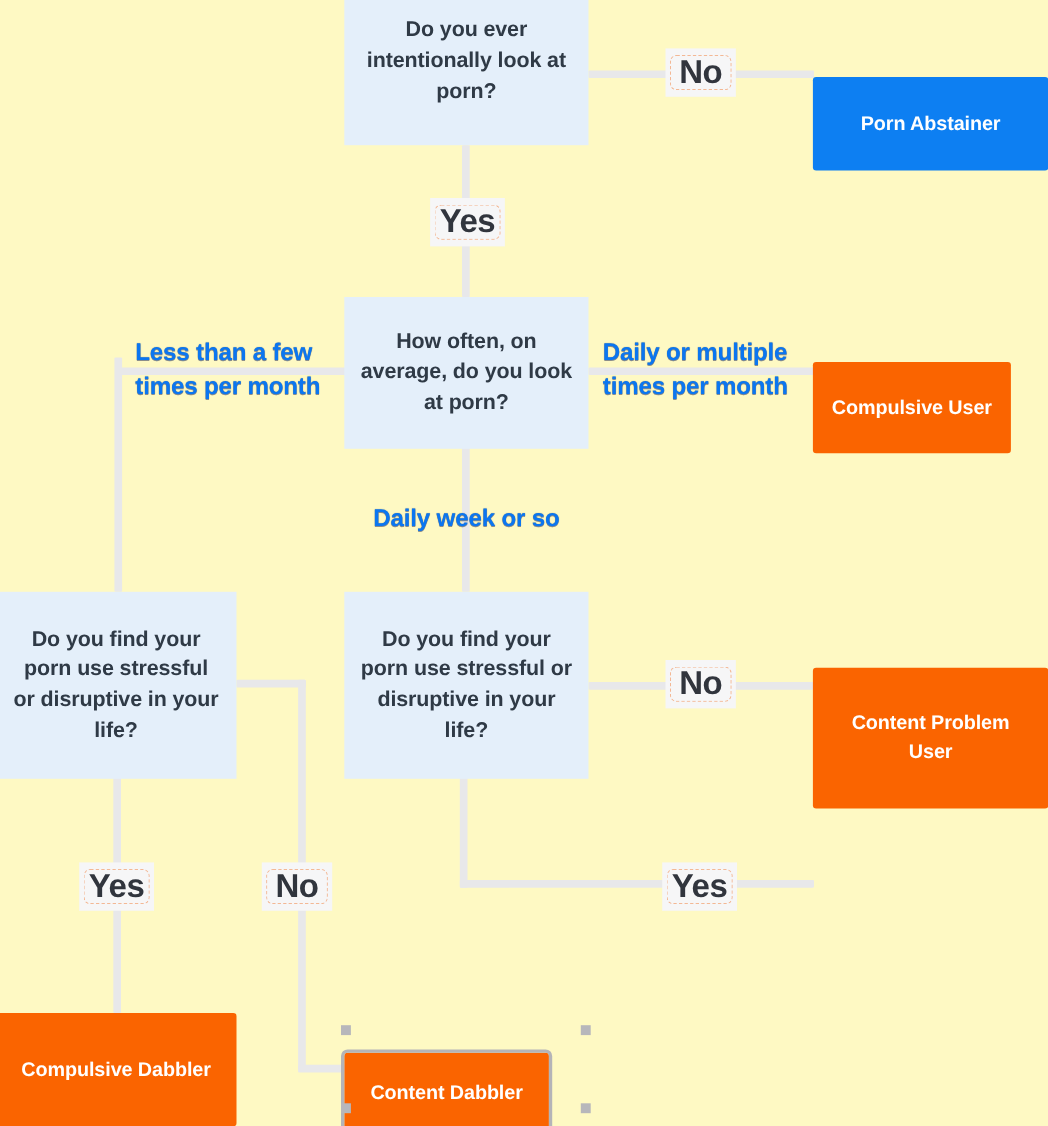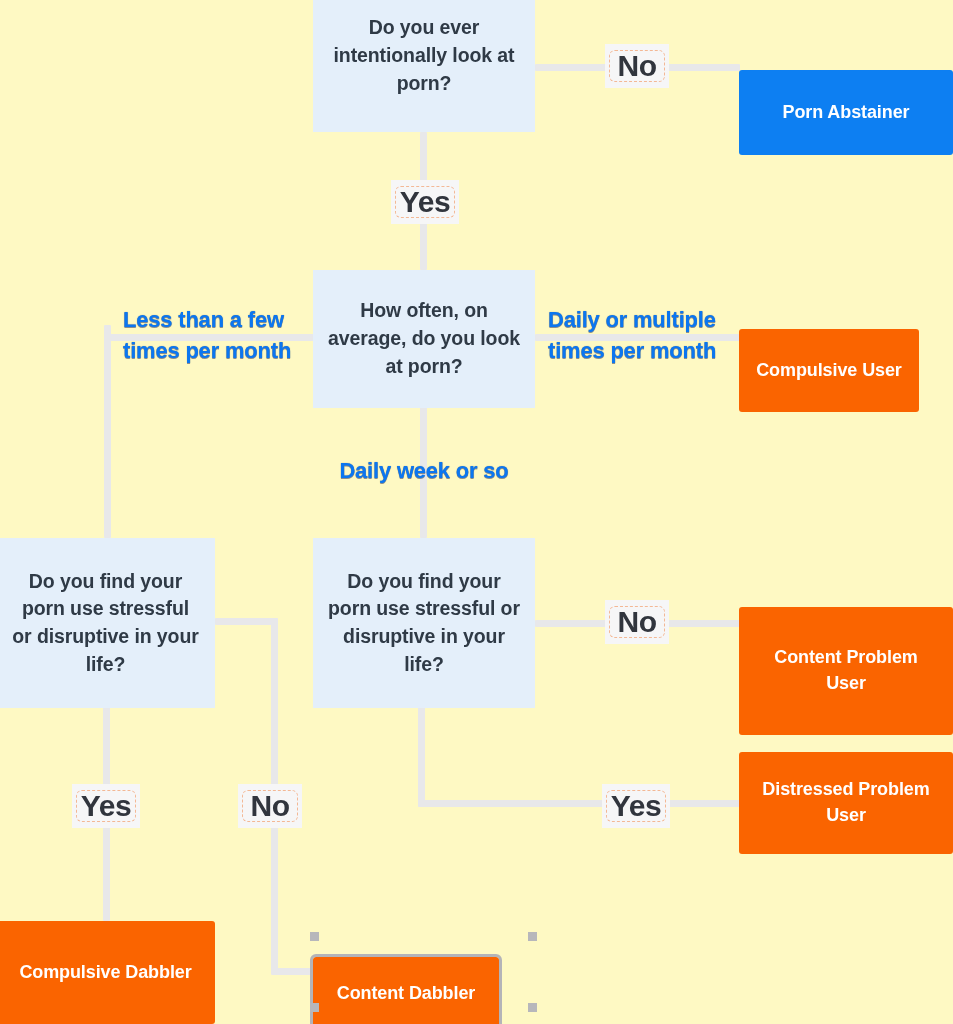--- a/index.html
+++ b/index.html
@@ -155,9 +155,6 @@
     <span class="txt">Content Problem User</span>
   </div>
 
-  <div class="node term orange" style="left:739px; top:752px; width:214px; height:102px;">
-    <span class="txt">Distressed Problem User</span>
-  </div>
 
   <div class="node term orange" style="left:-4px; top:921px; width:219px; height:103px;">
     <span class="txt">Compulsive Dabbler</span>

